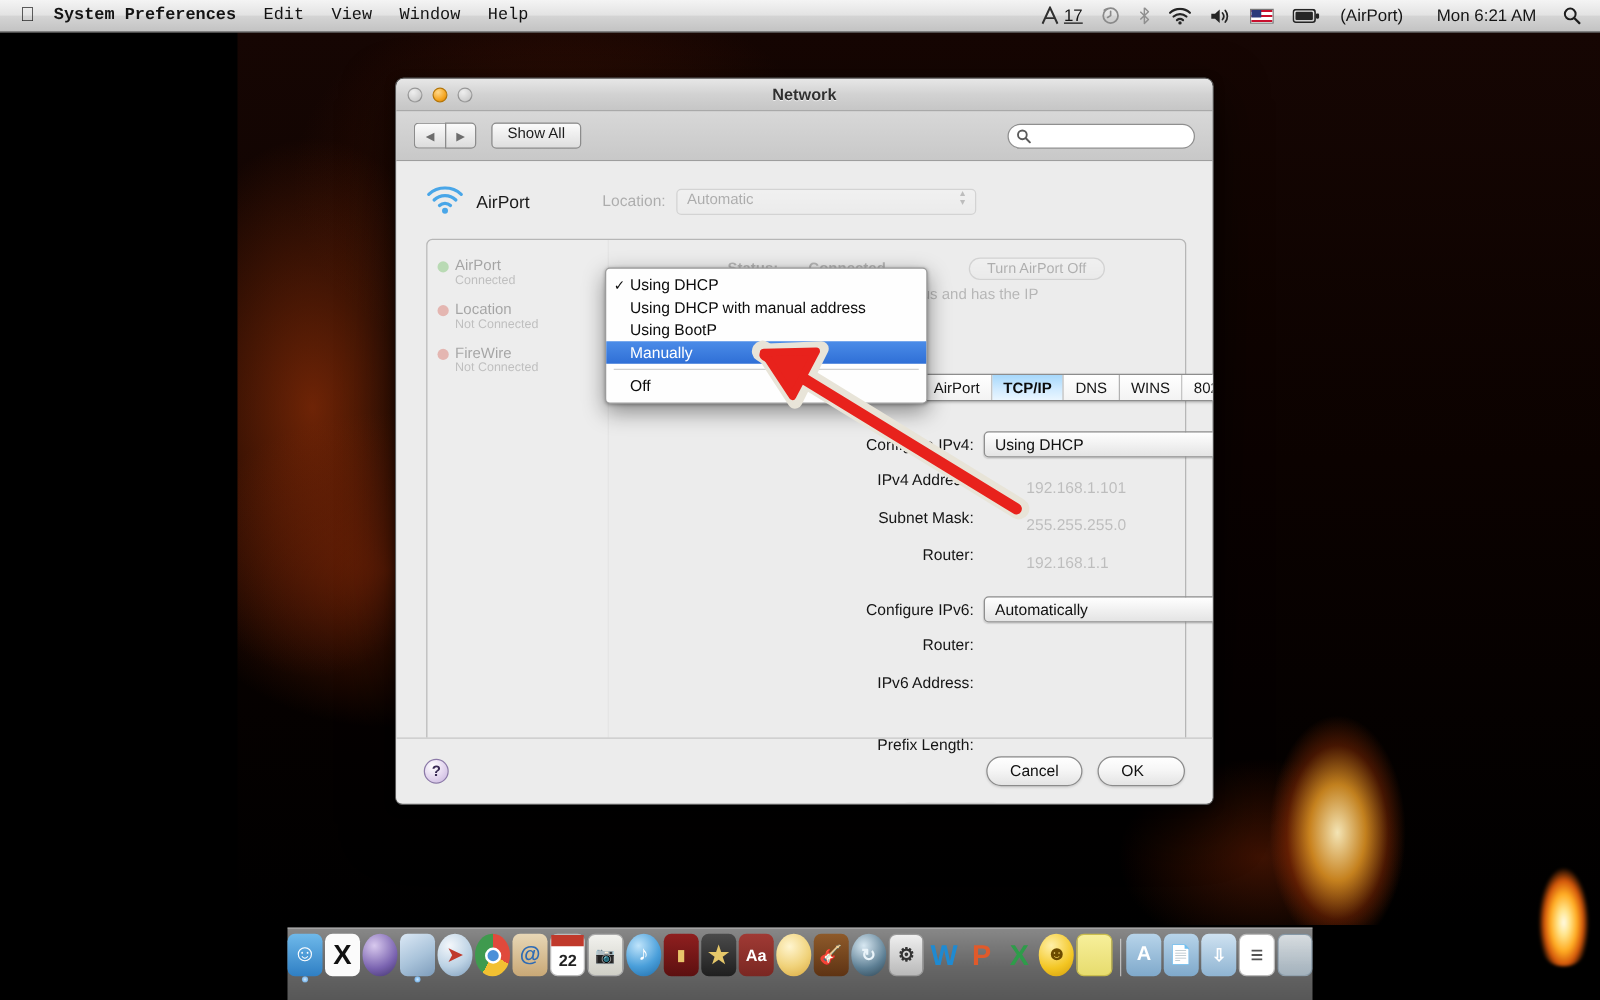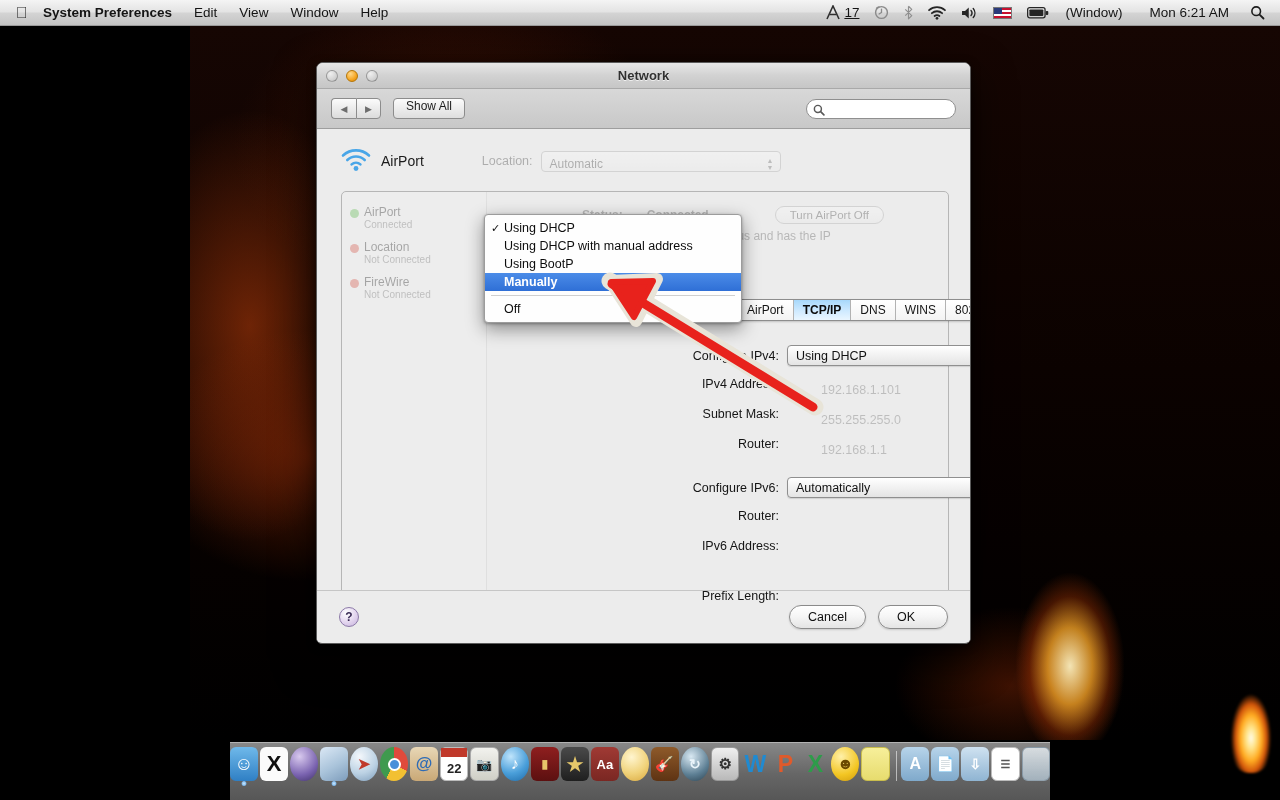--- a/index.html
+++ b/index.html
@@ -70,7 +70,7 @@
     display: flex; align-items: center; justify-content: center;
     padding: 0 13px 0 16px; height: 100%; font-size: 16px; color: #2a2a2a;
   }
-  .menu-item { padding: 0 11px; height: 100%; display: flex; align-items: center; white-space: nowrap; }
+  .menu-item { padding: 0 11px; height: 100%; display: flex; align-items: center; white-space: nowrap; font-family: Liberation Mono, monospace; }
   .menu-item.bold { font-weight: bold; padding-left: 2px; }
   #menubar-right { margin-left: auto; display: flex; align-items: center; height: 100%; padding-right: 8px; gap: 1px; }
   .status-item { display: flex; align-items: center; height: 100%; padding: 0 7px; }

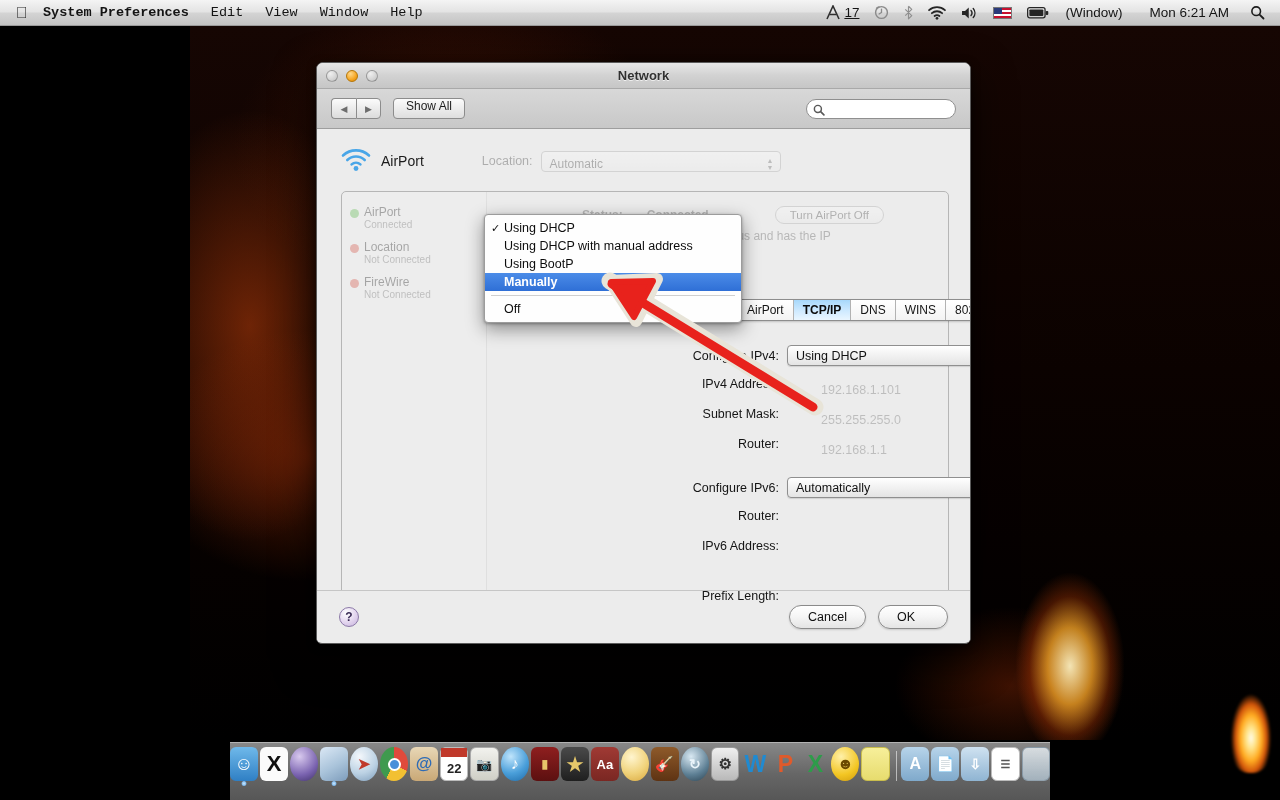--- a/index.html
+++ b/index.html
@@ -397,7 +397,7 @@
         </svg>
       </div>
       <div class="status-item" style="padding-left:2px;">
-        <span id="clock-text">(Window)</span>
+        <span id="clock-text">(AirPort)</span>
       </div>
       <div class="status-item">
         <span id="clock-text">Mon 6:21 AM</span>

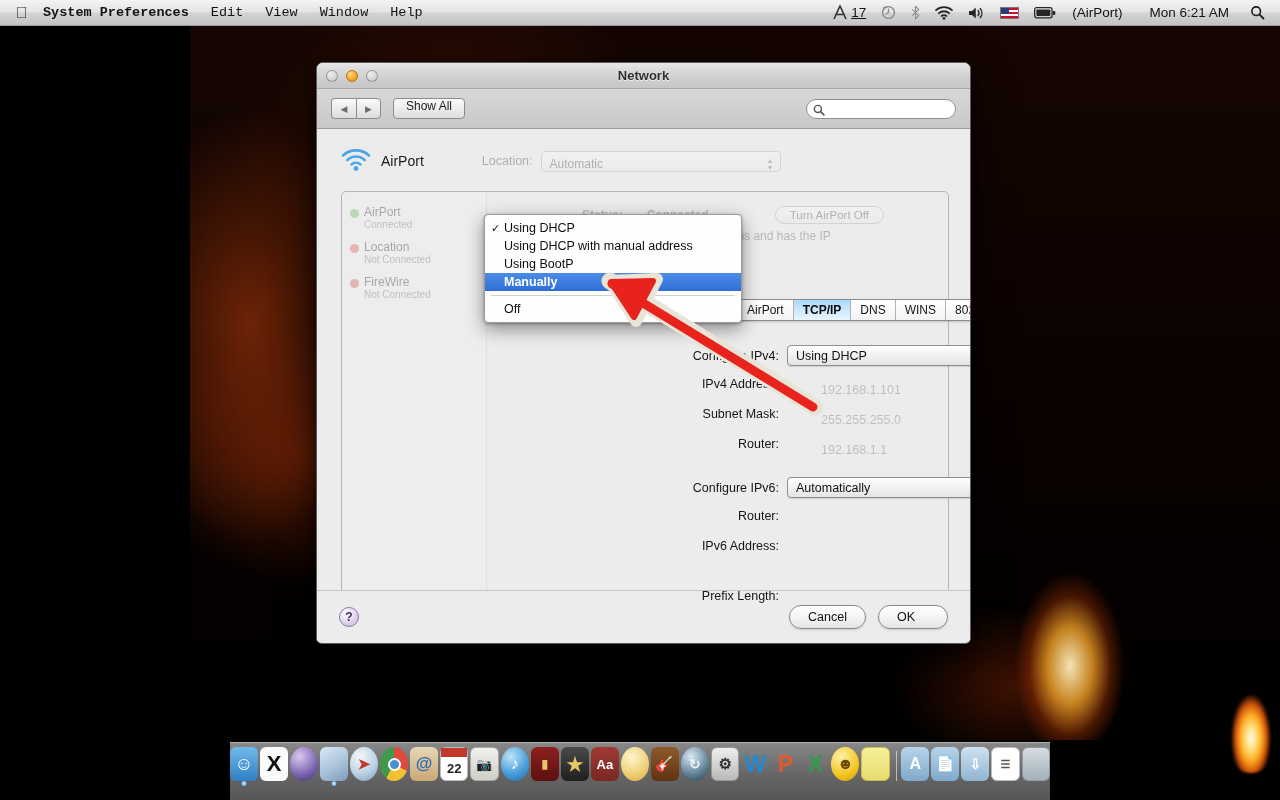--- a/index.html
+++ b/index.html
@@ -159,7 +159,7 @@
   #location-popup {
     width: 240px; height: 21px; border: 1px solid #9a9a9a; border-radius: 4px;
     background: linear-gradient(180deg, #fcfcfc, #ececec);
-    display: flex; align-items: flex-end; padding: 0 8px; font-size: 12px; color: #1b1b1b;
+    display: flex; align-items: flex-start; padding: 0 8px; font-size: 12px; color: #1b1b1b;
     position: relative;
   }
   #location-popup .arrows { position: absolute; right: 6px; font-size: 7px; line-height: 7px; color: #555; text-align: center; }

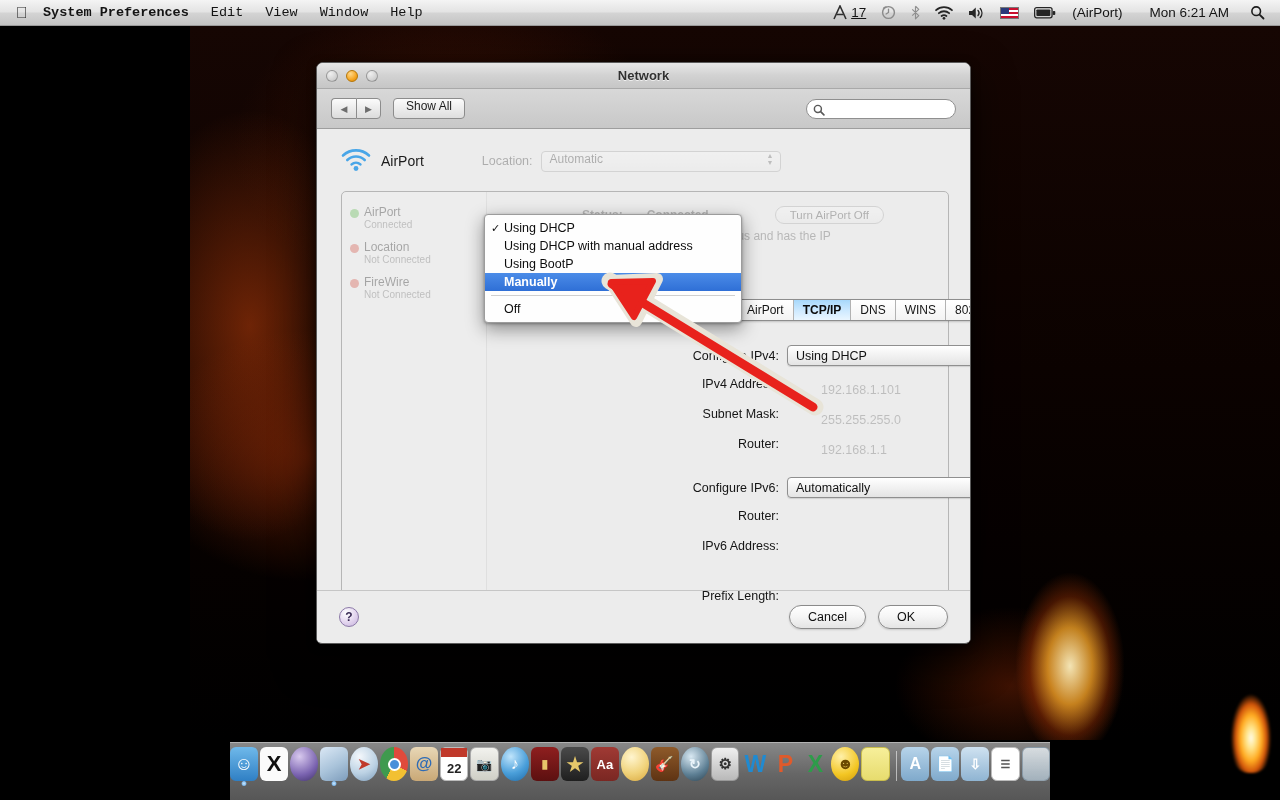--- a/index.html
+++ b/index.html
@@ -261,7 +261,7 @@
   }
   .dd-item.selected .check { color: #fff; }
   .dd-item .lbl { font-weight: normal; }
-  .dd-item.selected .lbl { font-weight: bold; }
+  .dd-item.selected .lbl { font-weight: normal; }
   .dd-sep { height: 1px; background: #d0d0d0; margin: 4px 6px; }
 
   

